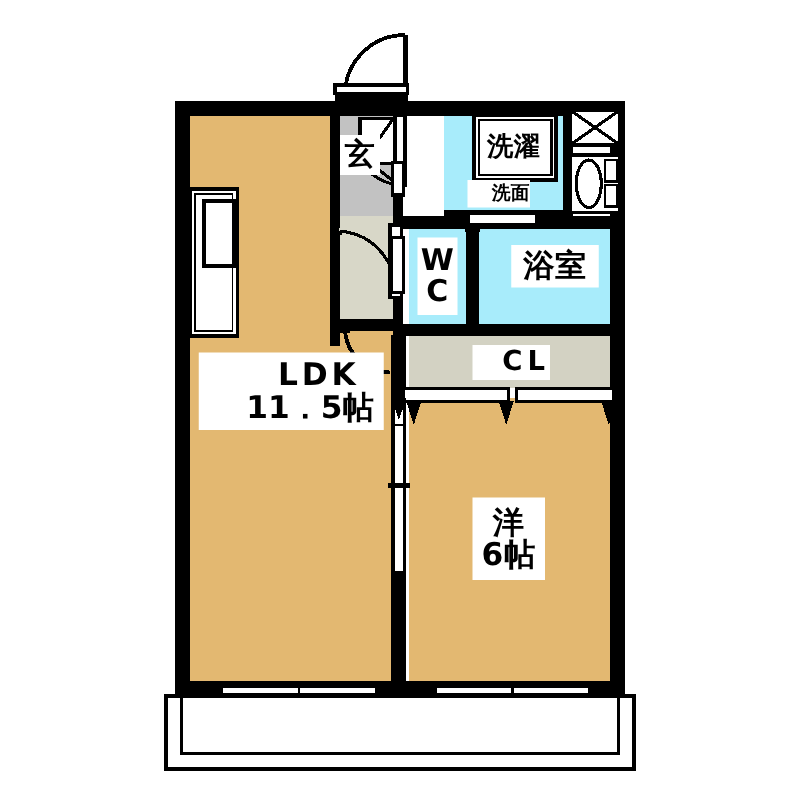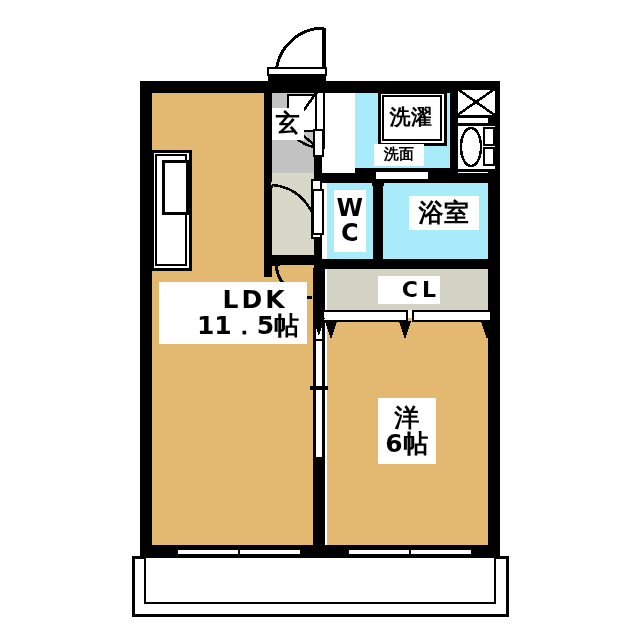--- a/index.html
+++ b/index.html
@@ -49,7 +49,7 @@
   #lbl-wc        { left: 334px; top: 190px;  width: 32px;  height: 62px;  font-size: 24px; }
   #lbl-bath      { left: 409px; top: 196px;  width: 70px;  height: 34px;  font-size: 25px; }
   #lbl-sentaku   { left: 385px; top: 100px;  width: 52px;  height: 34px;  font-size: 21px; background: transparent; }
-  #lbl-senmen    { left: 374px; top: 144px;  width: 50px;  height: 22px;  font-size: 15px; }
+  #lbl-senmen    { left: 374px; top: 144px;  width: 50px;  height: 22px;  font-size: 15px; align-items: flex-end; }
   #lbl-genkan    { left: 272px; top: 108px;  width: 32px;  height: 32px;  font-size: 24px; }
   #lbl-veranda   { left: 253px; top: 565px;  width: 134px; height: 28px;  font-size: 23px; letter-spacing: 2px; background: transparent;}
 </style>

